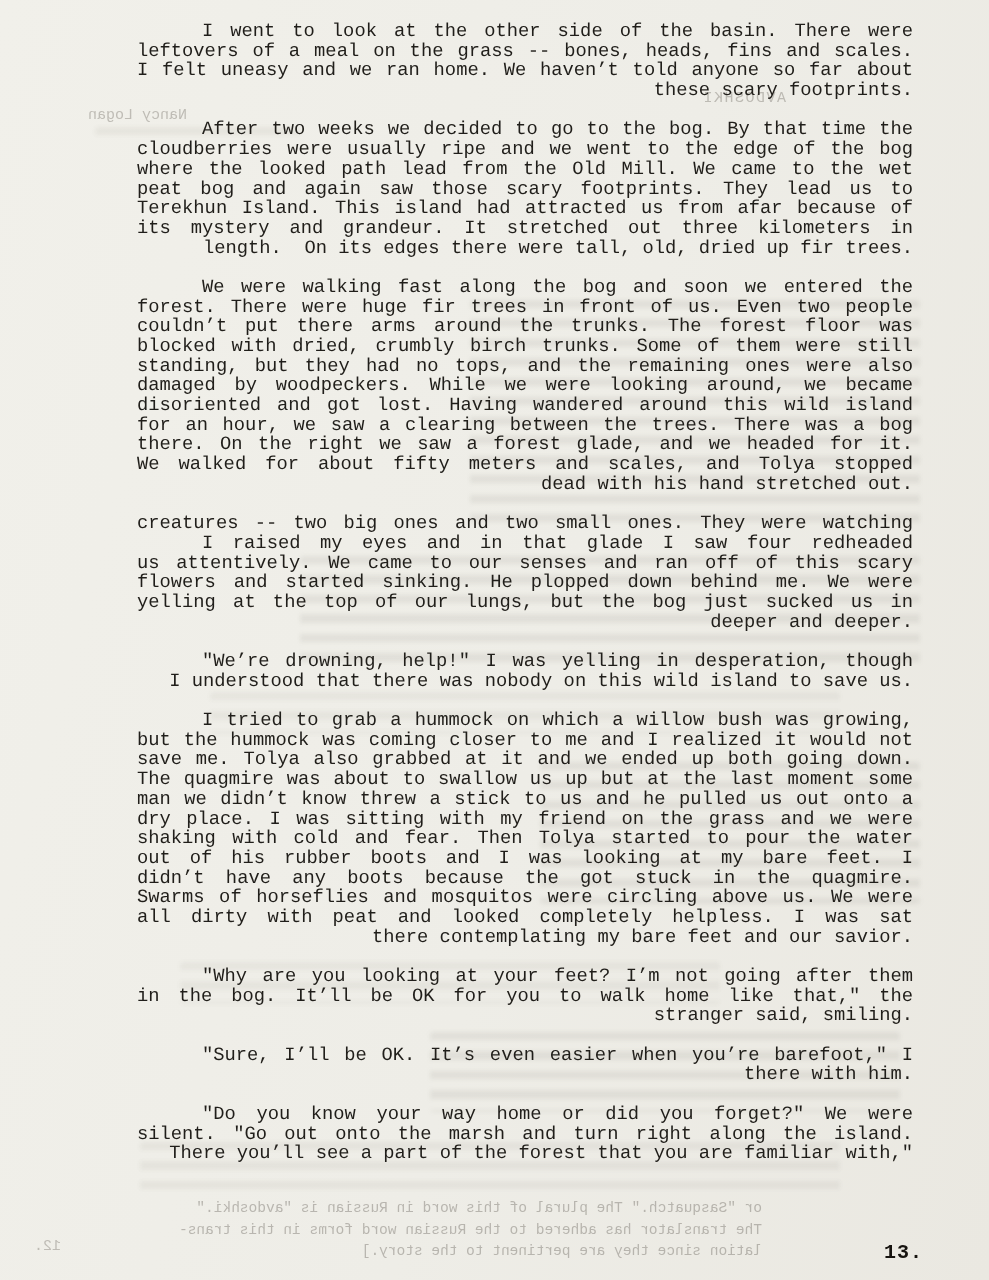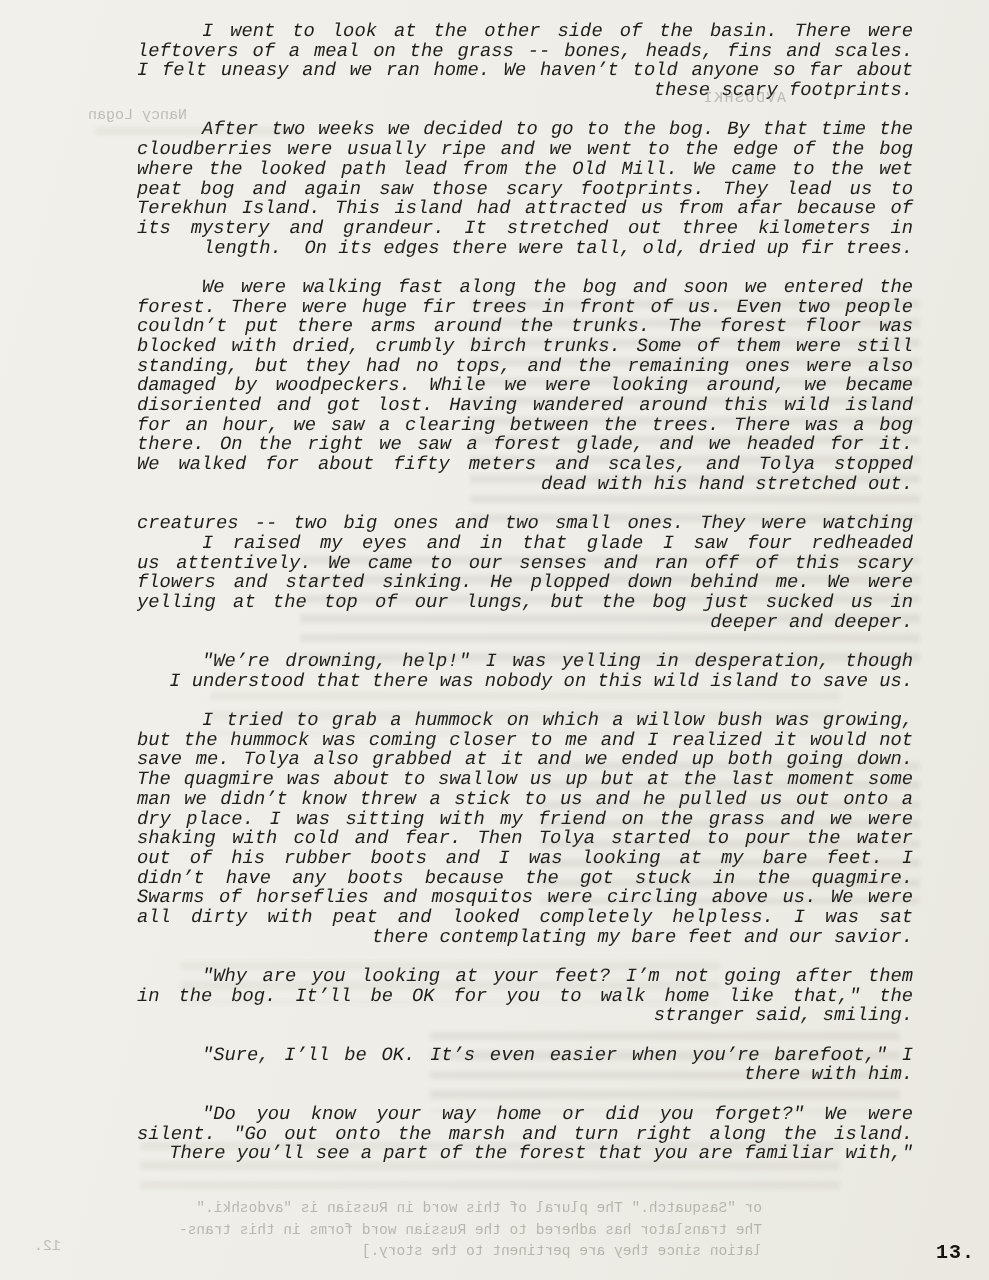--- a/index.html
+++ b/index.html
@@ -18,7 +18,7 @@
     font-size:18.8px; line-height:19.7px; color:#201e1a;
     text-rendering:geometricPrecision;
   }
-  .para { margin:0 0 19.7px 0;font-style:italic; }
+  .para { margin:0 0 19.7px 0; }
   .line { height:19.7px; }
   .line.just { text-align:justify; text-align-last:justify; white-space:normal; }
   .line.last { text-align:right; white-space:pre-wrap;margin-left:20px; }

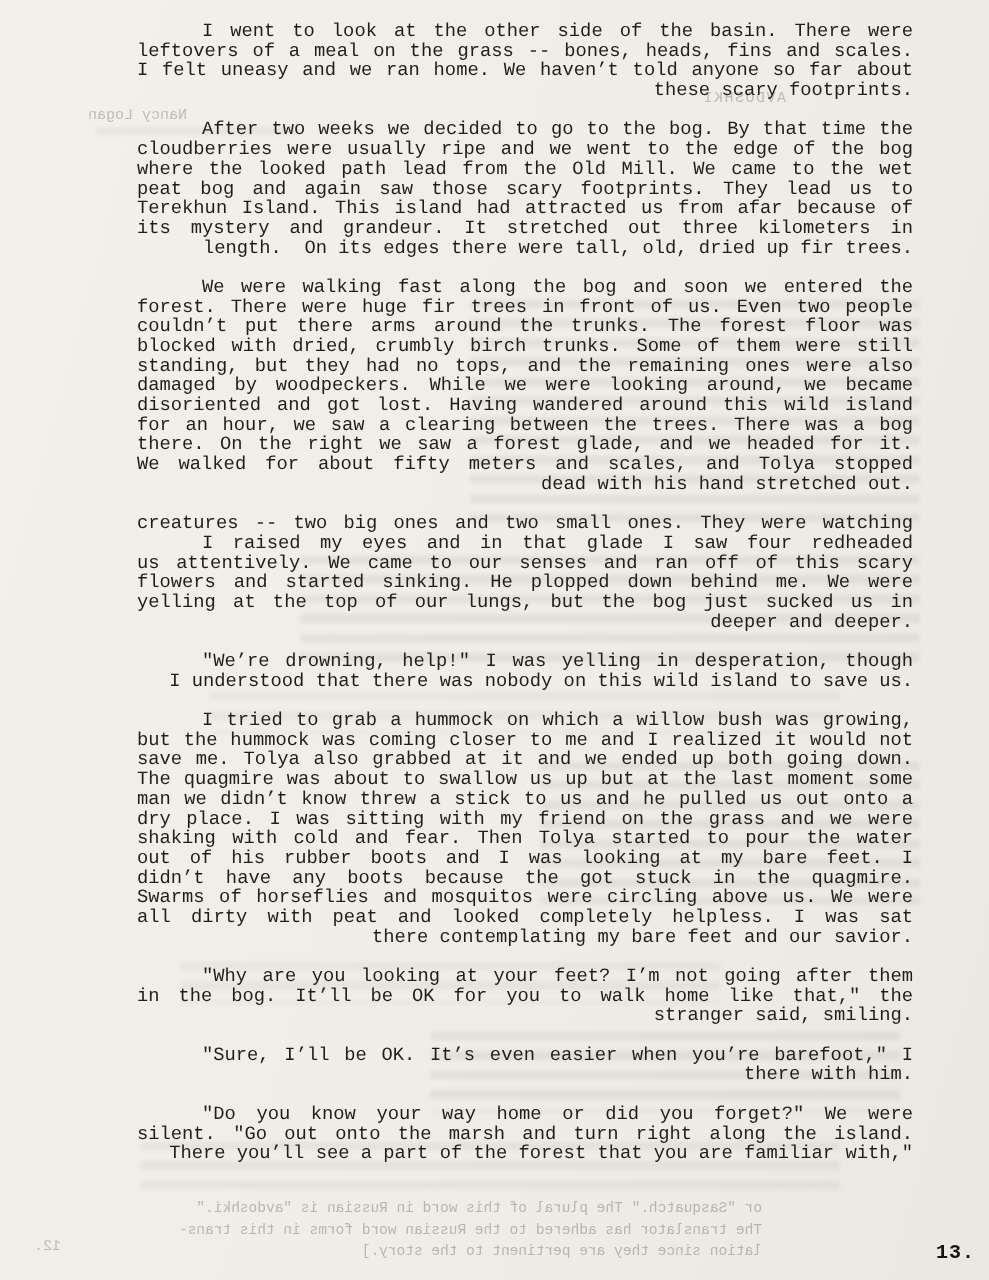--- a/index.html
+++ b/index.html
@@ -25,7 +25,7 @@
   .line.first { text-indent:65px; }
   
   .pageno {
-    position:absolute; left:936px; top:1241px;
+    position:absolute; left:884px; top:1241px;
     font-size:20px; font-weight:700; color:#16130f; letter-spacing:1px;
   }
   

